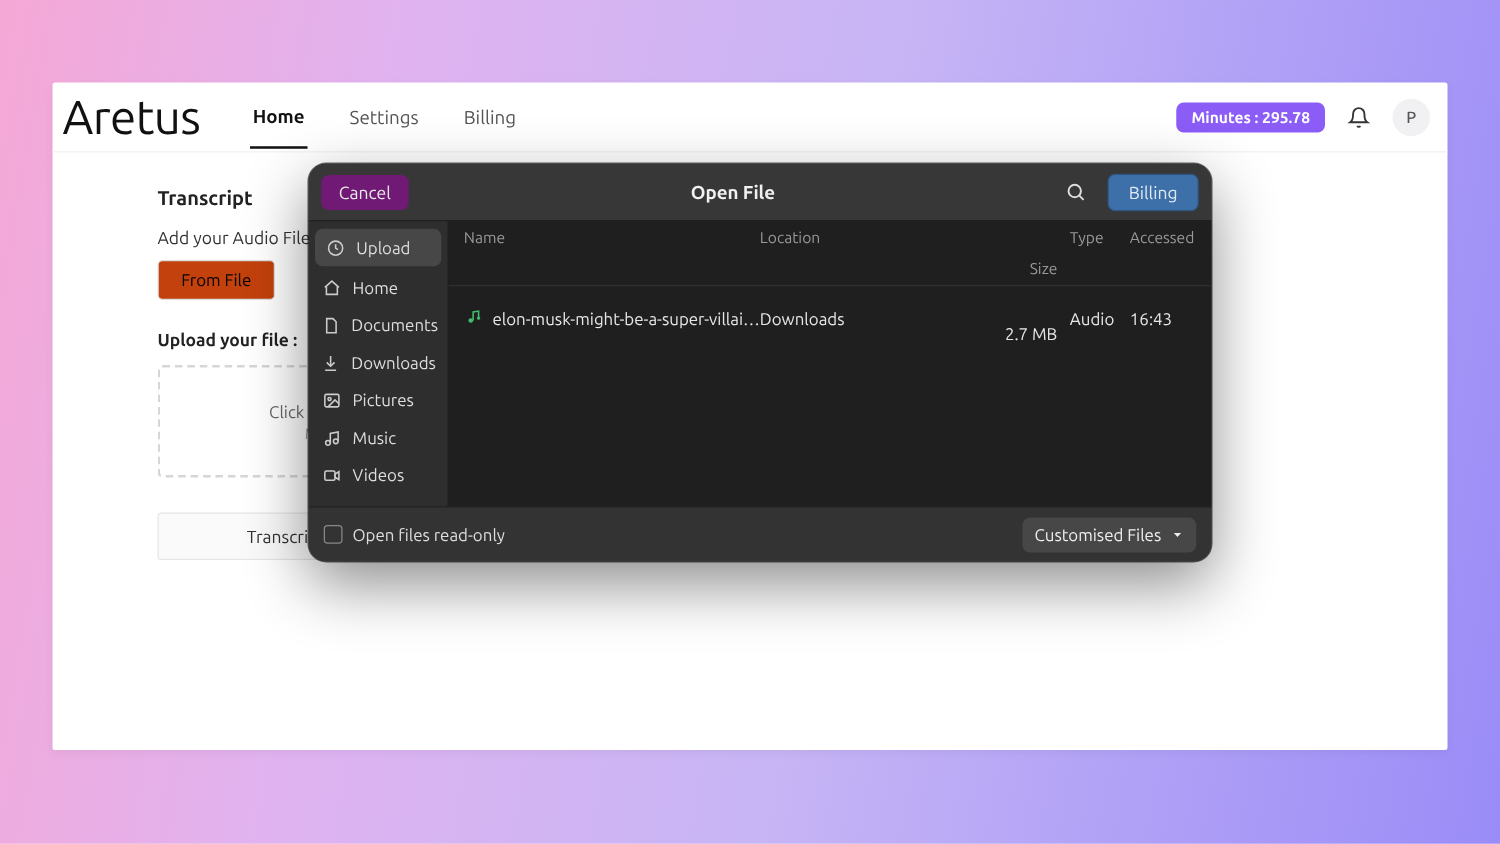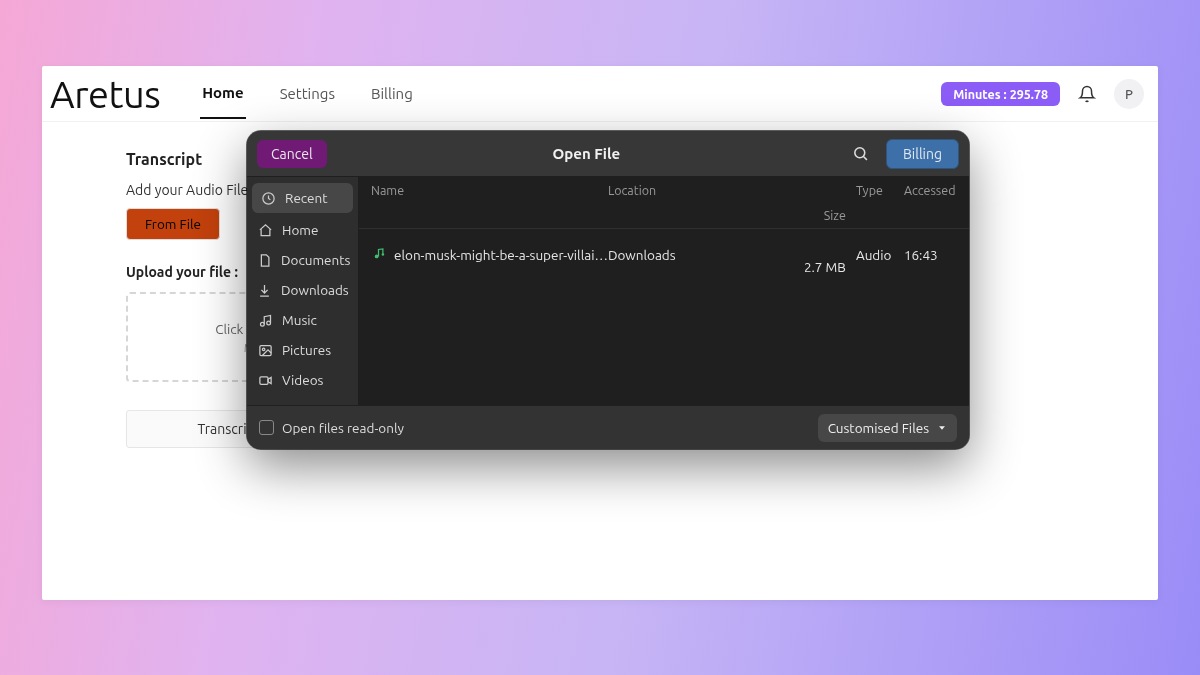--- a/index.html
+++ b/index.html
@@ -142,7 +142,7 @@
               <path d="M12 7v5l3 2"></path>
             </svg>
           </span>
-        <span>Recent</span>
+        <span>Upload</span>
       </div>
       <div class="sb-item">
         <span class="sb-ico">

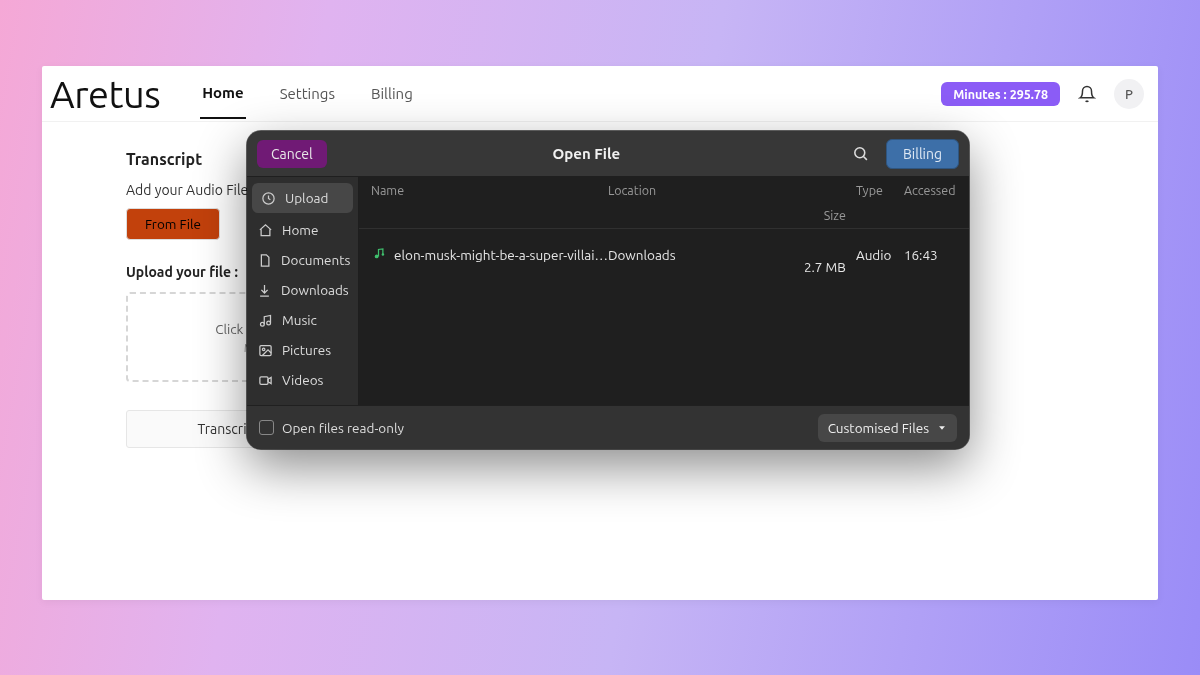--- a/index.html
+++ b/index.html
@@ -174,22 +174,22 @@
       <div class="sb-item">
         <span class="sb-ico">
             <svg width="15" height="15" viewBox="0 0 24 24" fill="none" stroke="currentColor" stroke-width="2">
+              <rect x="3" y="4" width="18" height="16" rx="2"></rect>
+              <circle cx="9" cy="10" r="2"></circle>
+              <path d="M21 16l-5-5-9 9"></path>
+            </svg>
+          </span>
+        <span>Pictures</span>
+      </div>
+      <div class="sb-item">
+        <span class="sb-ico">
+            <svg width="15" height="15" viewBox="0 0 24 24" fill="none" stroke="currentColor" stroke-width="2">
               <circle cx="7" cy="18" r="3"></circle>
               <circle cx="17" cy="16" r="3"></circle>
               <path d="M10 18V6l10-2v12"></path>
             </svg>
           </span>
         <span>Music</span>
-      </div>
-      <div class="sb-item">
-        <span class="sb-ico">
-            <svg width="15" height="15" viewBox="0 0 24 24" fill="none" stroke="currentColor" stroke-width="2">
-              <rect x="3" y="4" width="18" height="16" rx="2"></rect>
-              <circle cx="9" cy="10" r="2"></circle>
-              <path d="M21 16l-5-5-9 9"></path>
-            </svg>
-          </span>
-        <span>Pictures</span>
       </div>
       <div class="sb-item">
         <span class="sb-ico">

